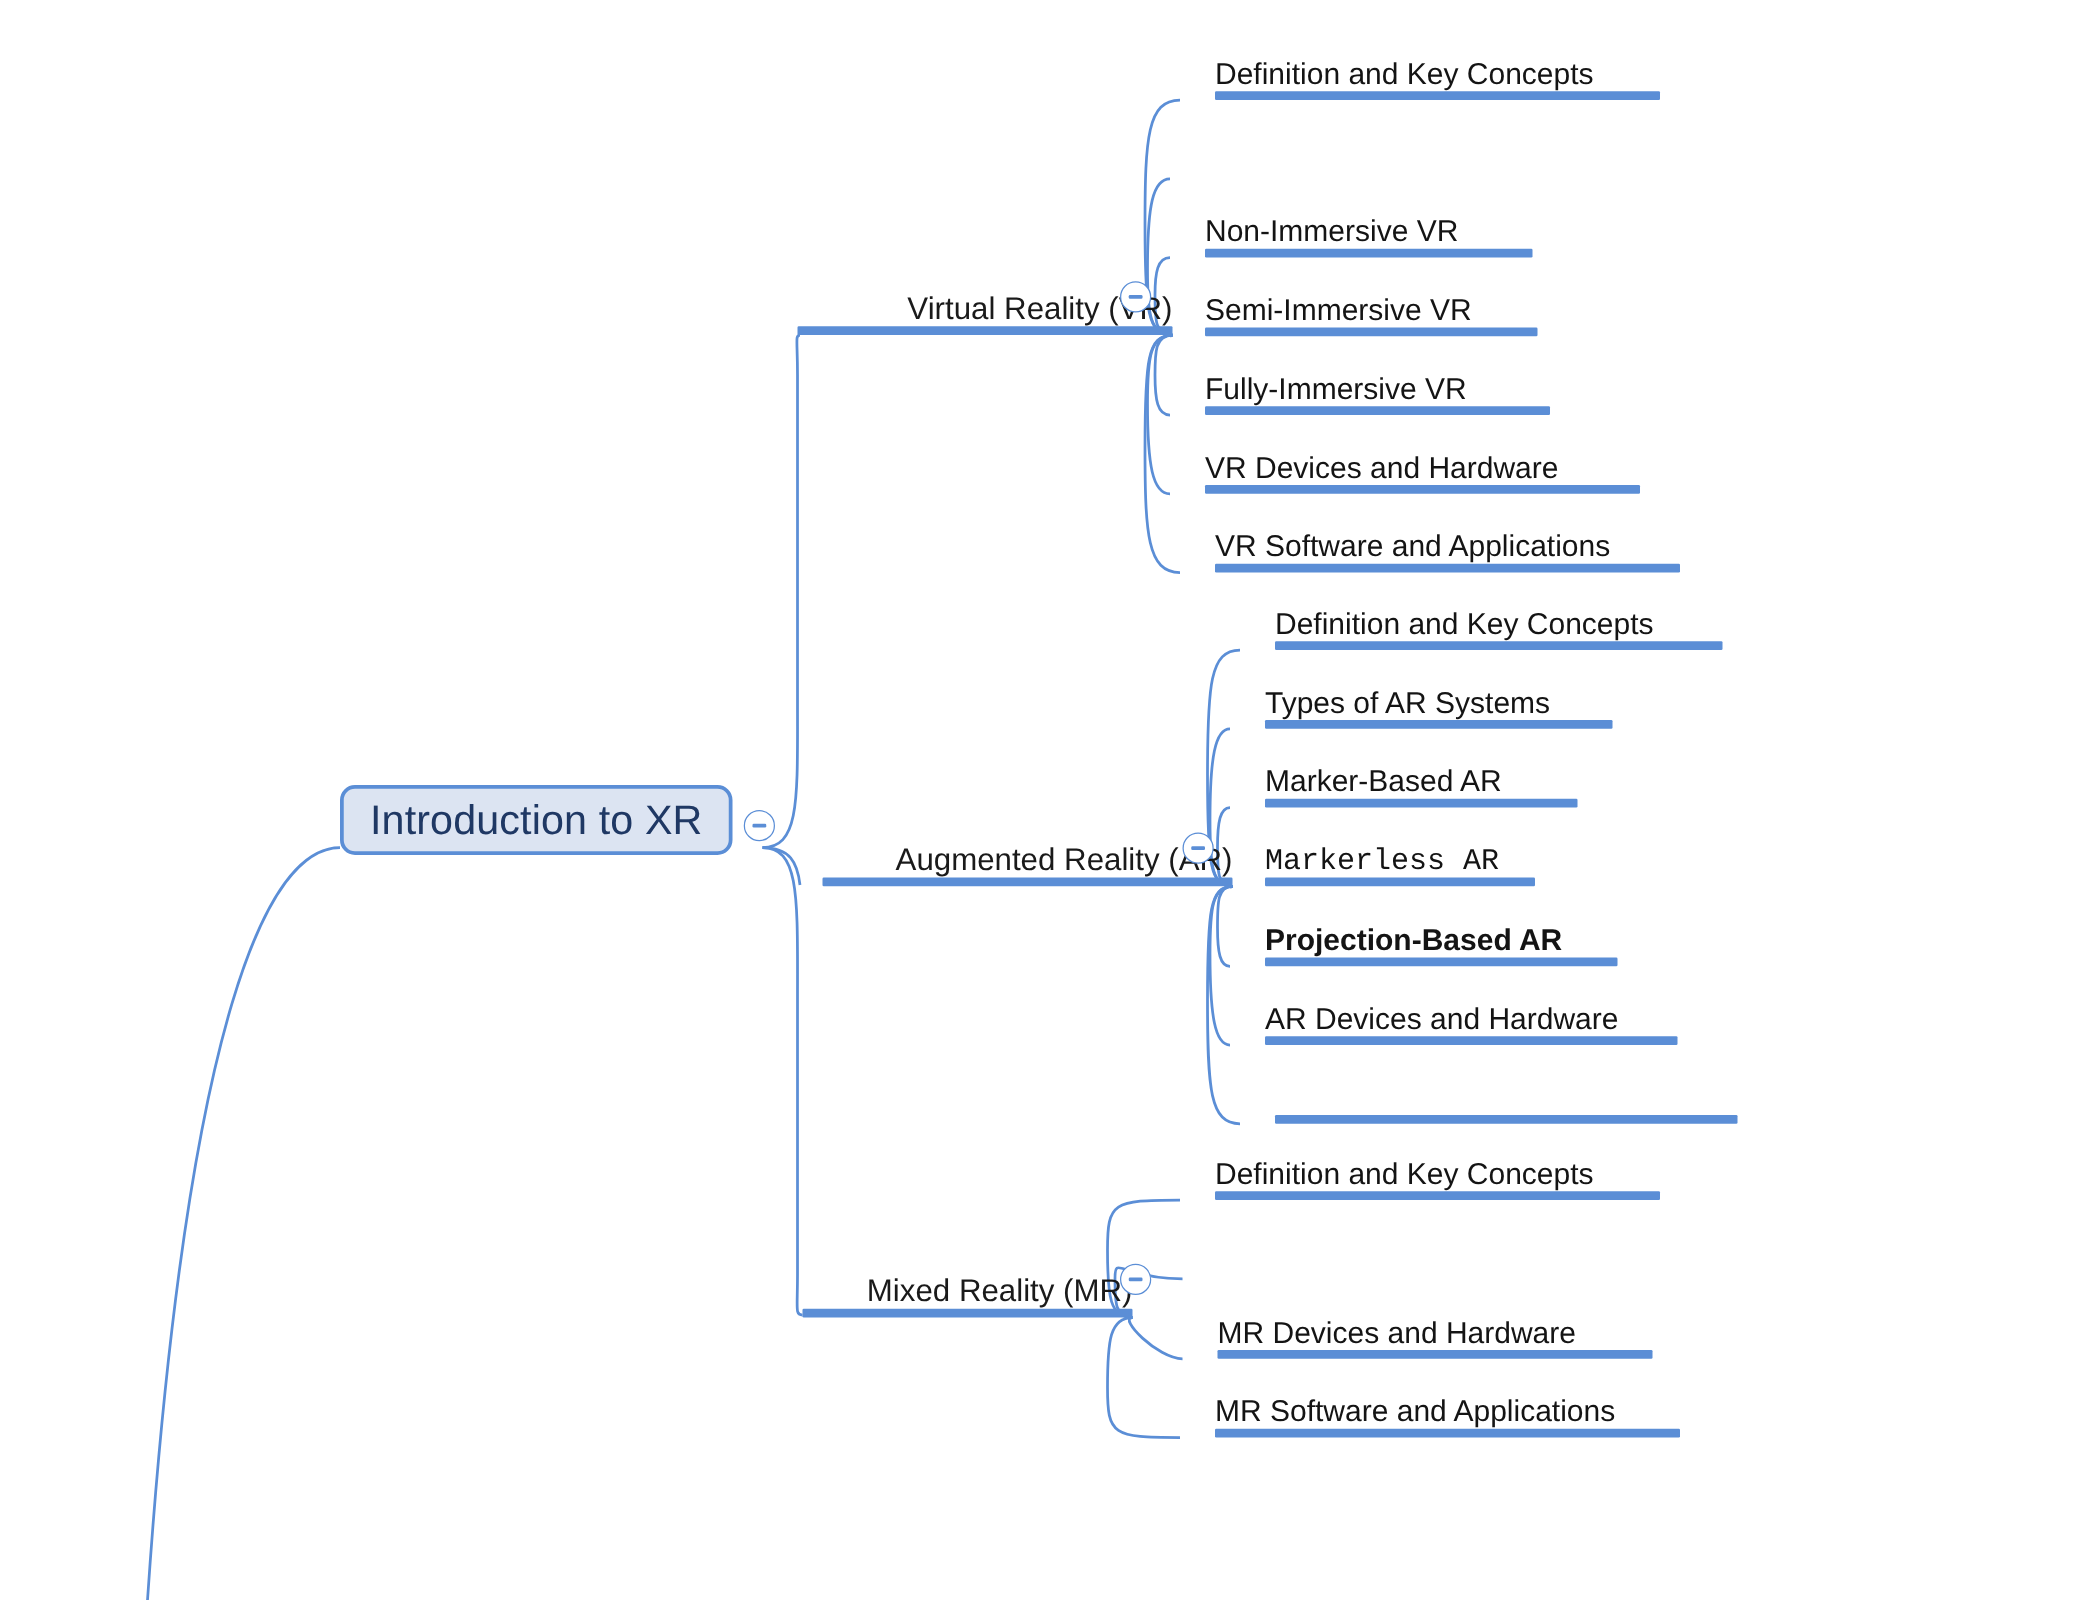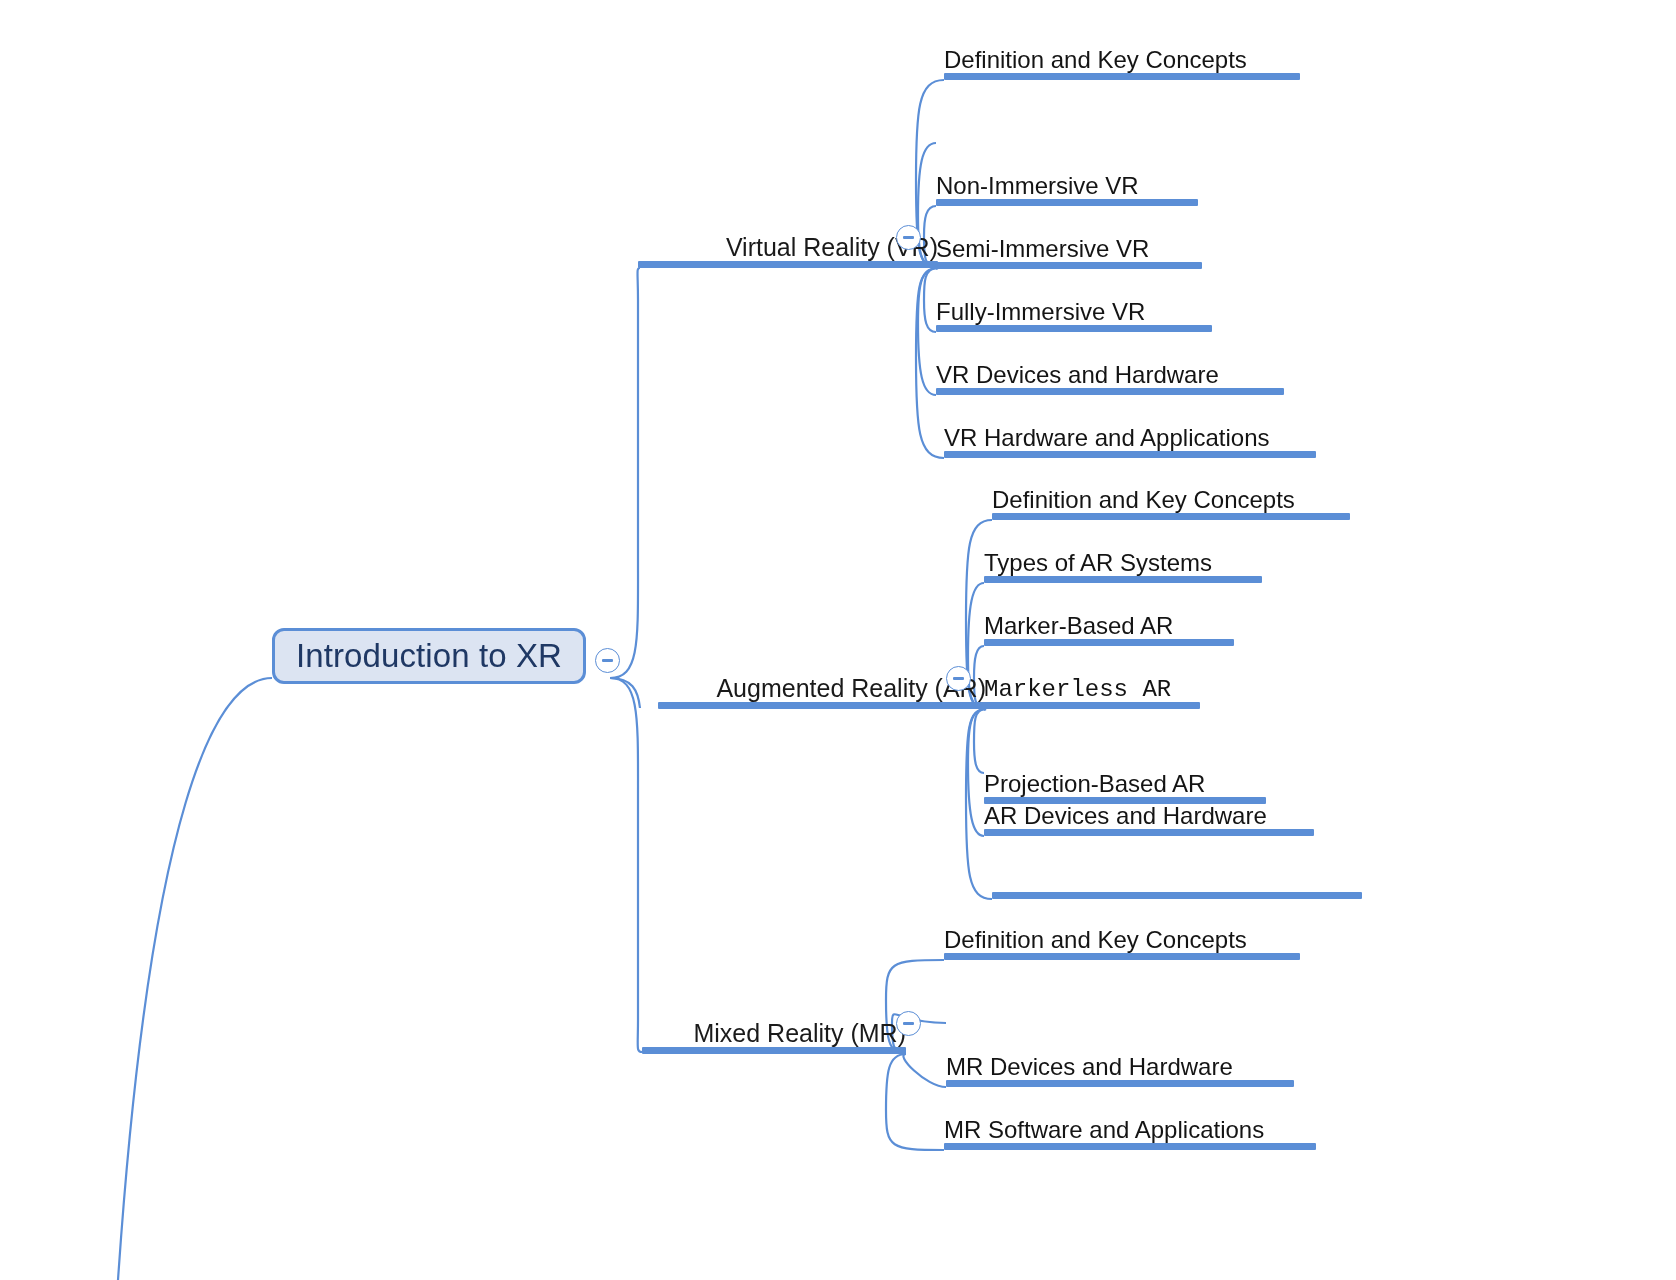--- a/index.html
+++ b/index.html
@@ -75,6 +75,7 @@
   .leaf-node {
     position: absolute;
     white-space: nowrap;
+    margin-left: 28px;
   }
   .leaf-label {
     position: absolute;

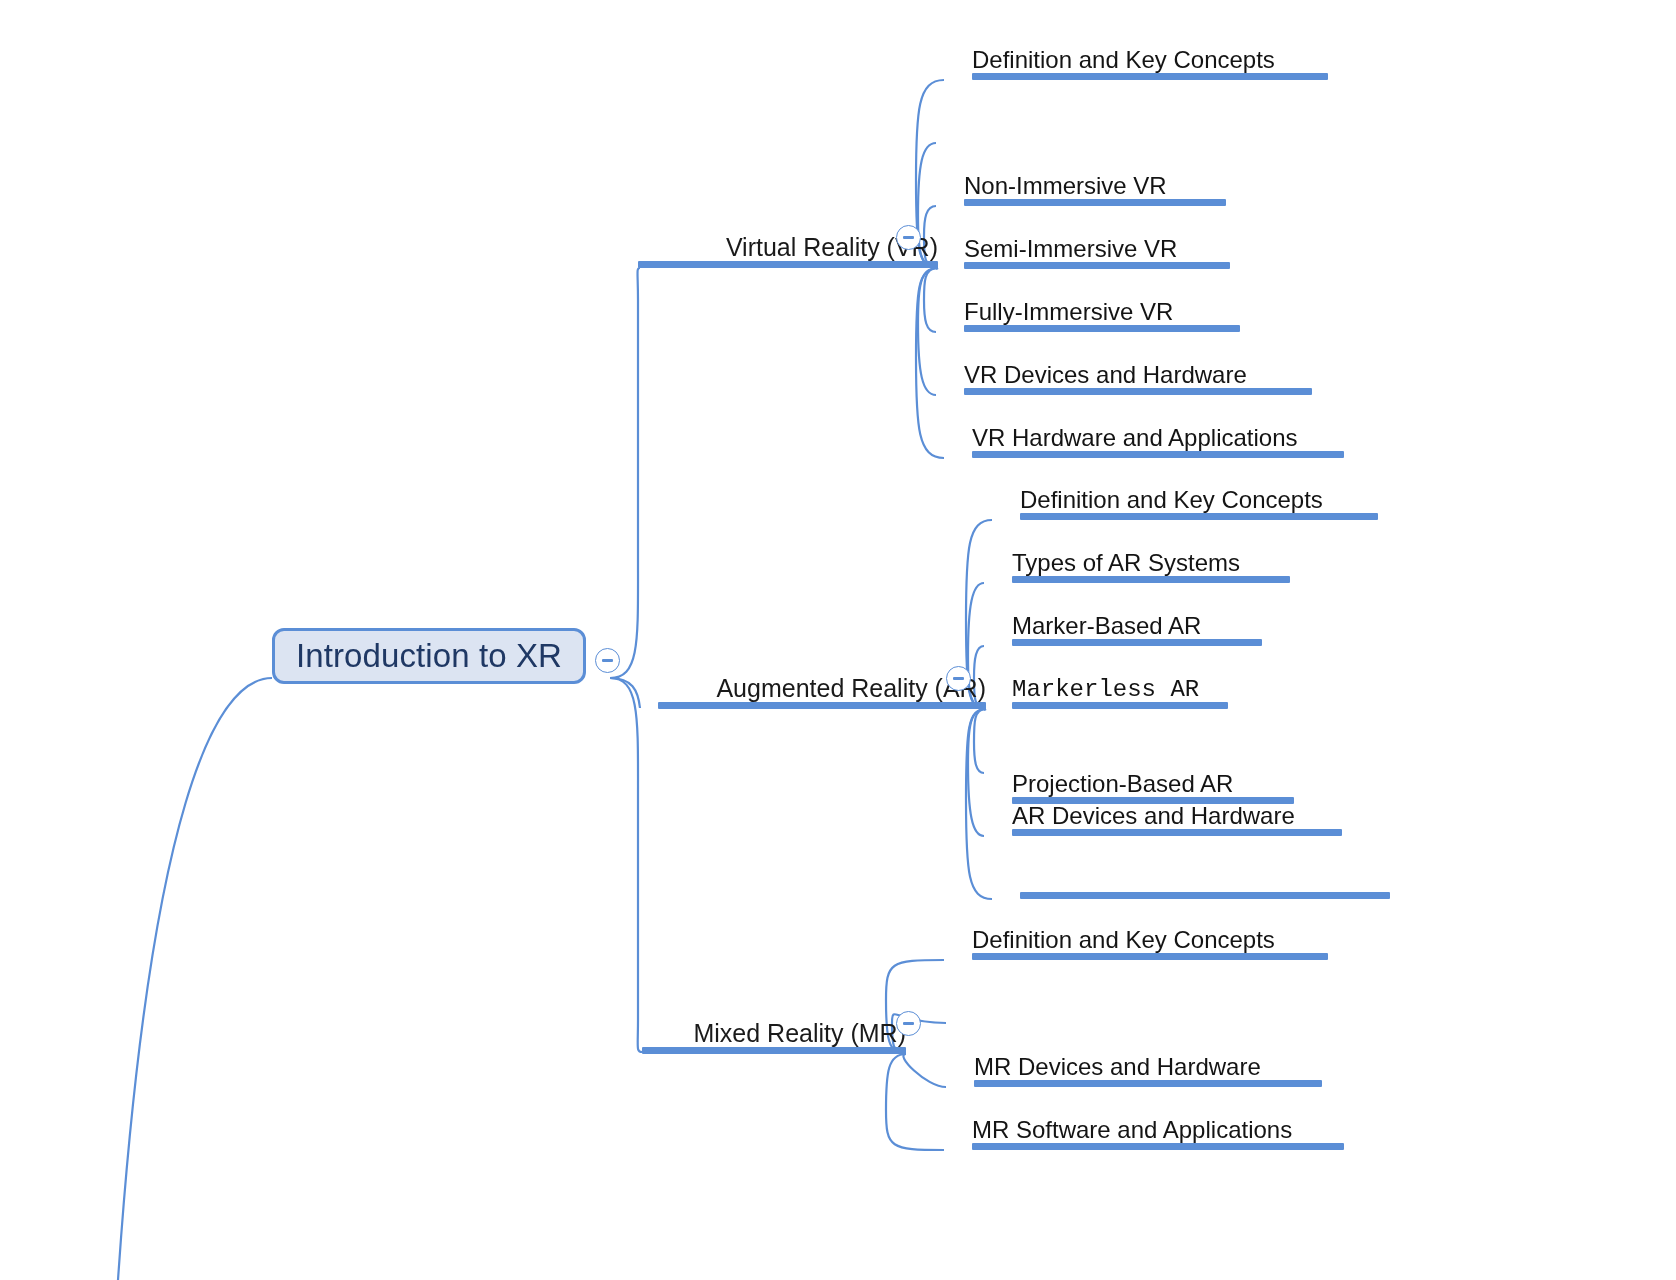--- a/index.html
+++ b/index.html
@@ -183,7 +183,7 @@
     <span class="node-bar" style="width:348px;"></span>
   </div>
   <div class="leaf-node" style="left:944px; top:412px; width:372px; height:46px;">
-    <span class="leaf-label">VR Hardware and Applications</span>
+    <span class="leaf-label">VR Software and Applications</span>
     <span class="node-bar" style="width:372px;"></span>
   </div>
 

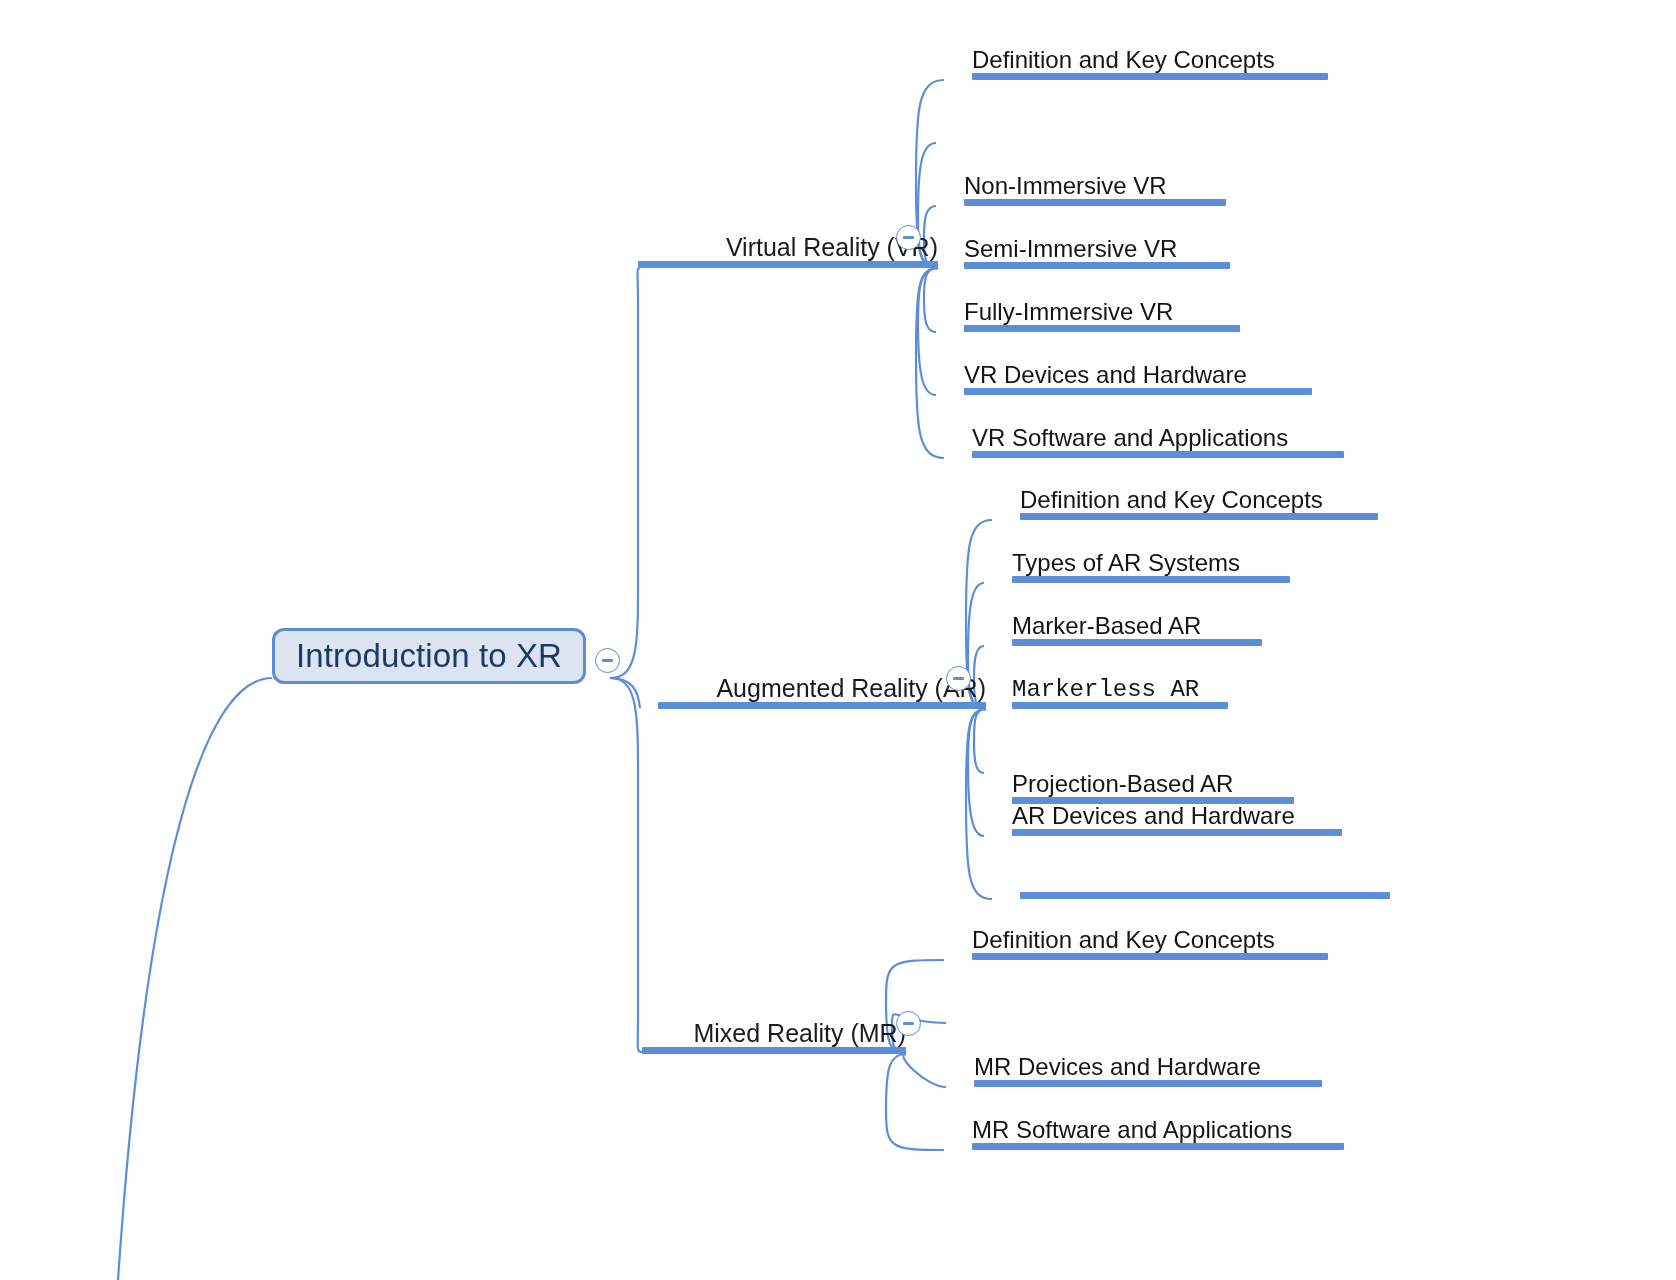--- a/index.html
+++ b/index.html
@@ -211,7 +211,7 @@
     <span class="leaf-label">Markerless AR</span>
     <span class="node-bar" style="width:216px;"></span>
   </div>
-  <div class="leaf-node" style="left:984px; top:758px; width:282px; height:46px;">
+  <div class="leaf-node" style="left:984px; top:727px; width:282px; height:46px;font-weight:bold;">
     <span class="leaf-label">Projection-Based AR</span>
     <span class="node-bar" style="width:282px;"></span>
   </div>

